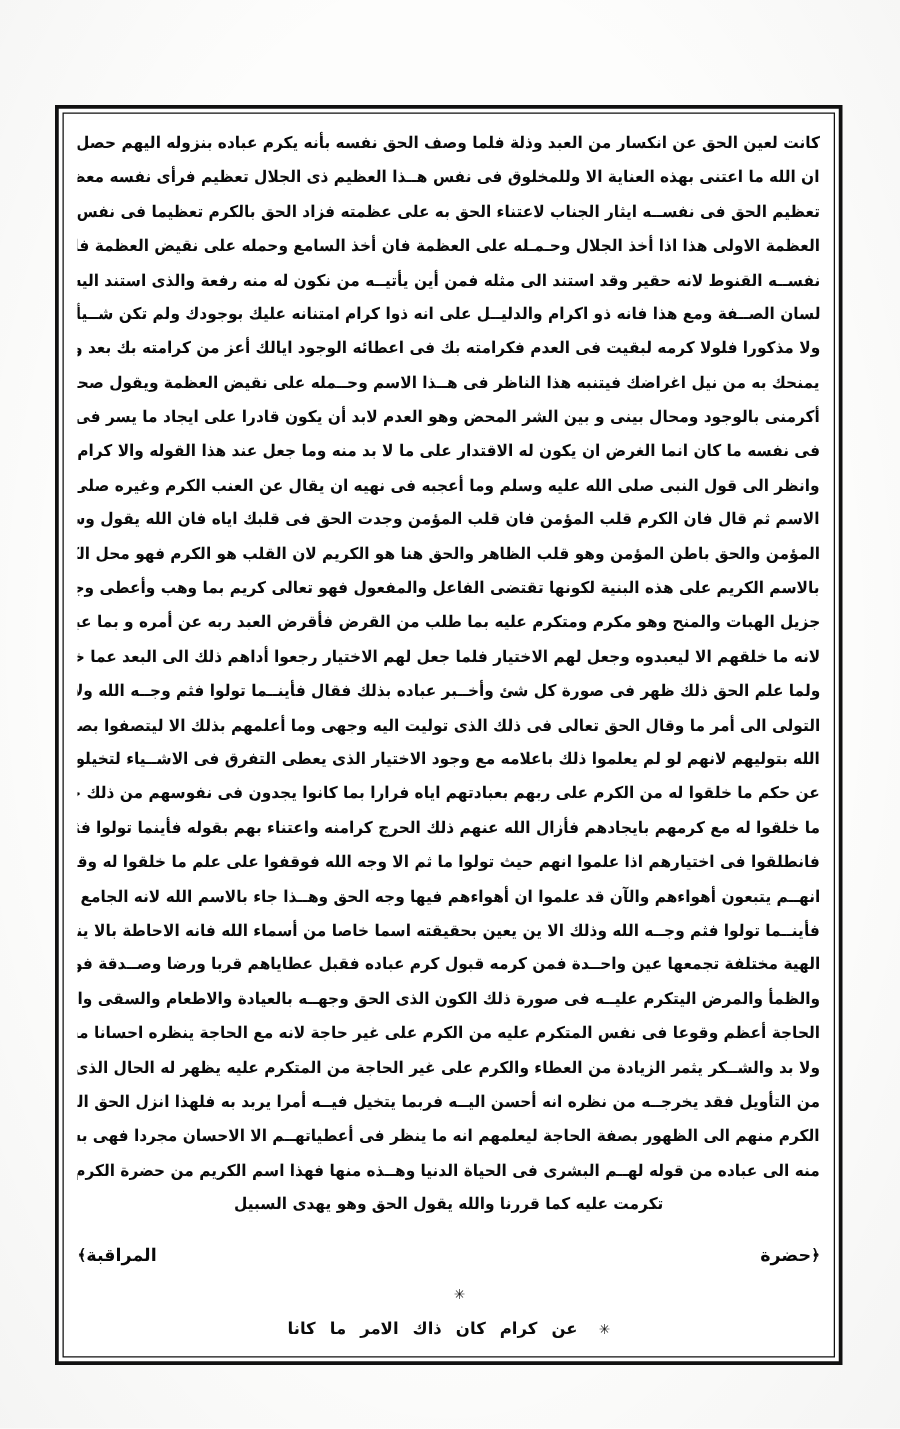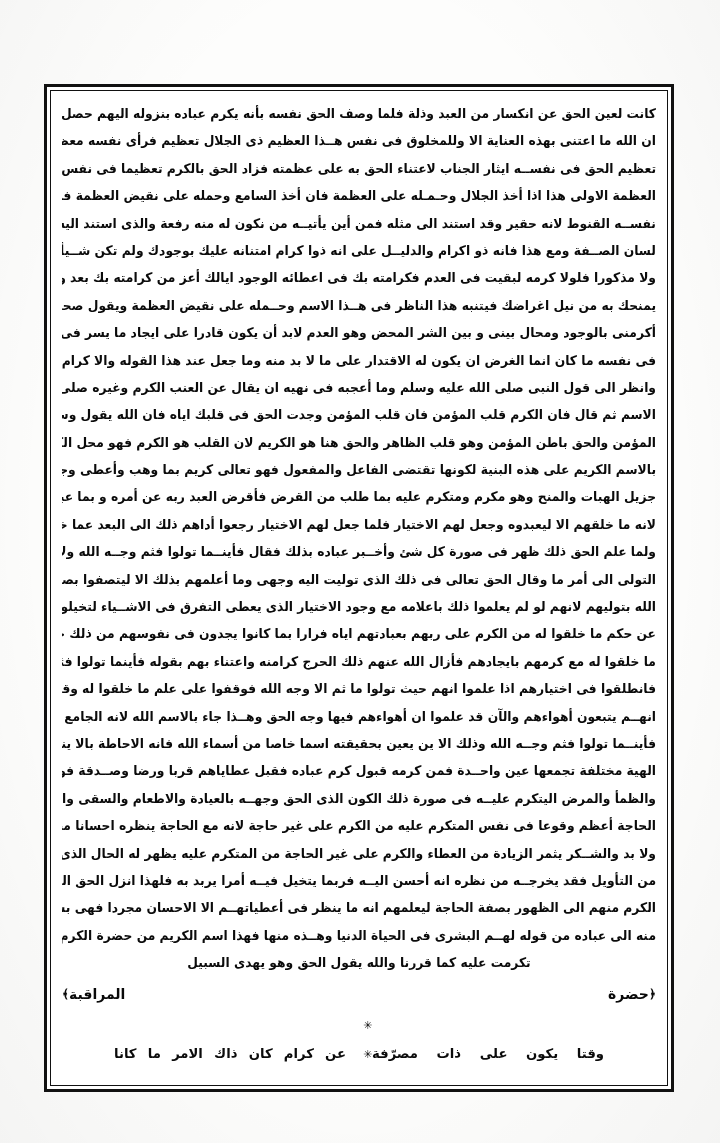--- a/index.html
+++ b/index.html
@@ -114,7 +114,7 @@
     color: #090909;
     line-height: 28px;
     height: 28px;
-    margin-top: 2px;
+    margin-top: 12px;
     letter-spacing: -0.3px;
   }
   .heading-ornament {

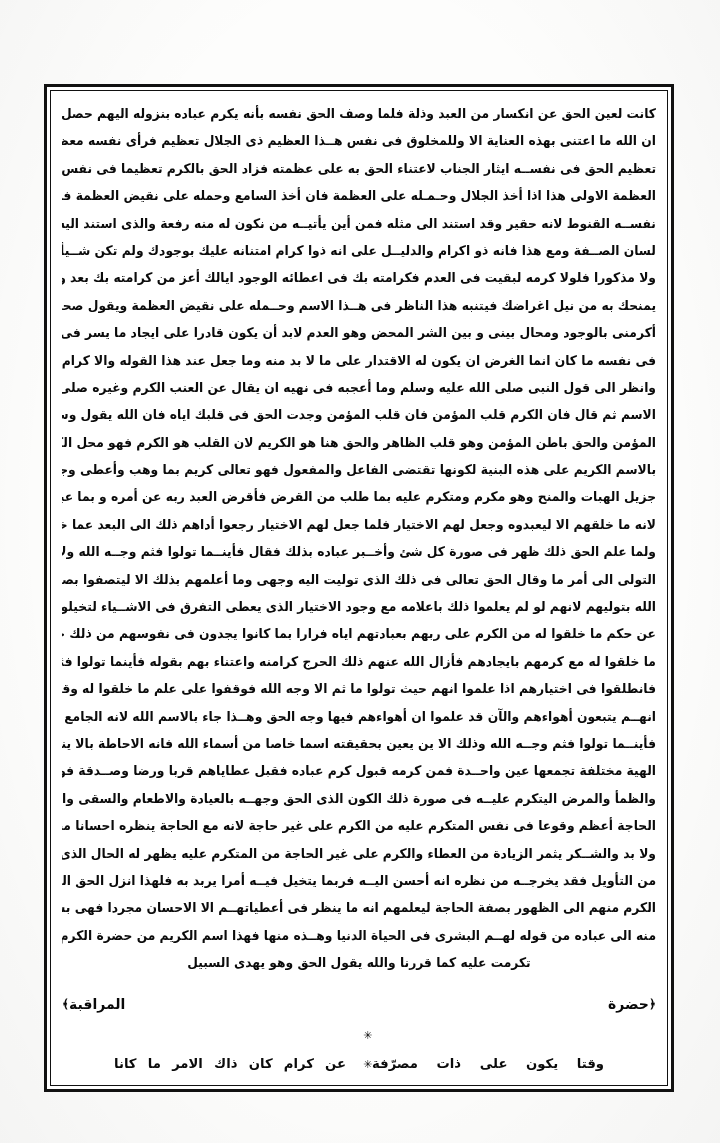--- a/index.html
+++ b/index.html
@@ -209,7 +209,6 @@
           <span class="verse-sep">✳</span>
         </div>
         <div class="verse-line">
-          <span class="hemistich right-h">وقتا يكون على ذات مصرّفة</span>
           <span class="verse-sep">✳</span>
           <span class="hemistich left-h">عن كرام كان ذاك الامر ما كانا</span>
         </div>

